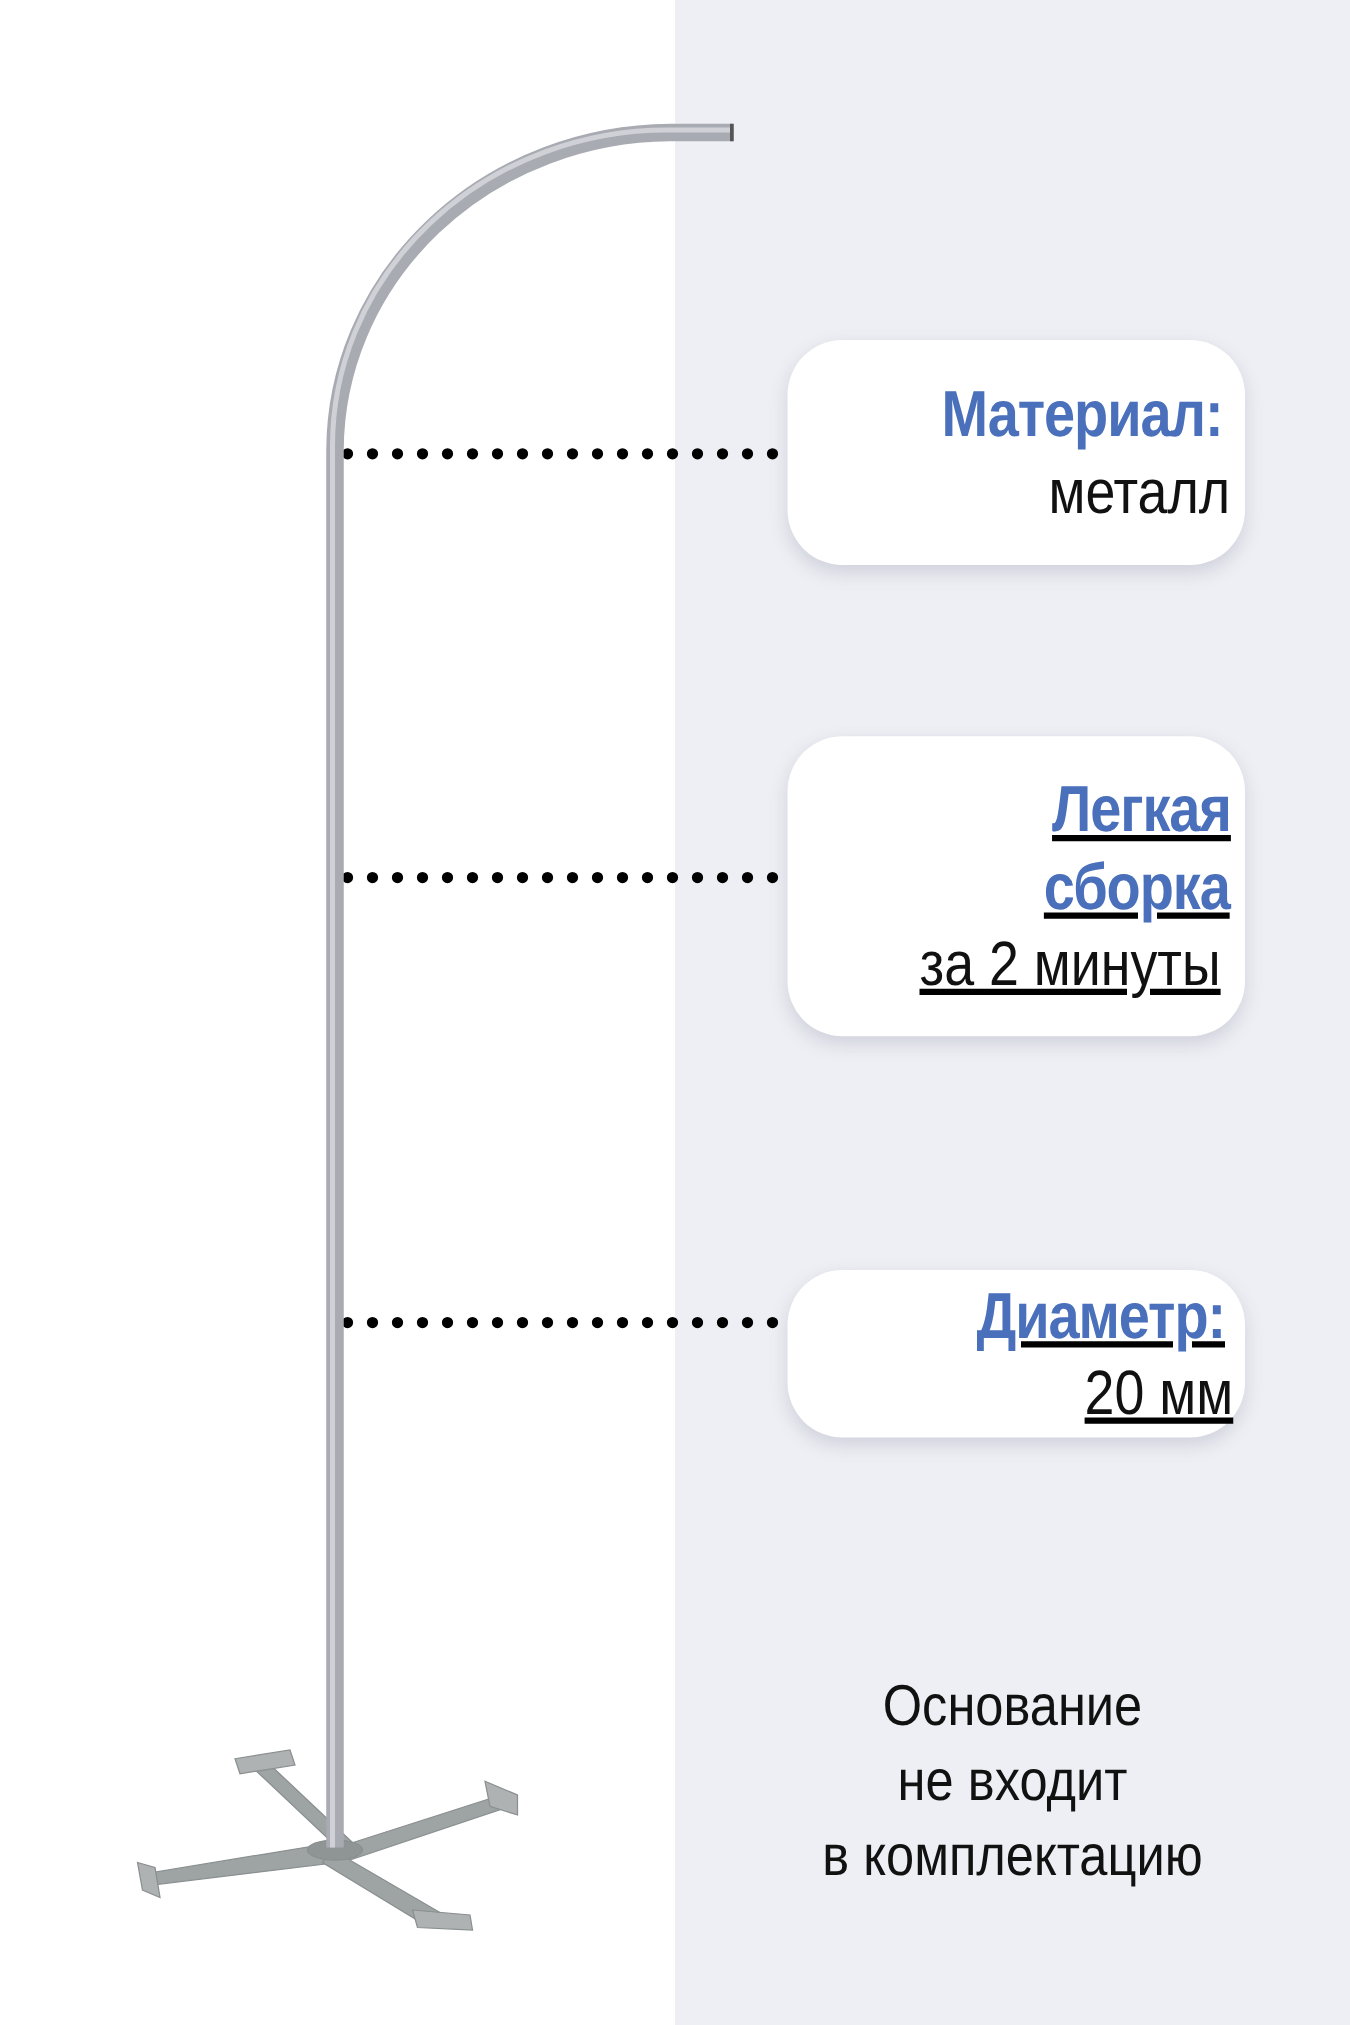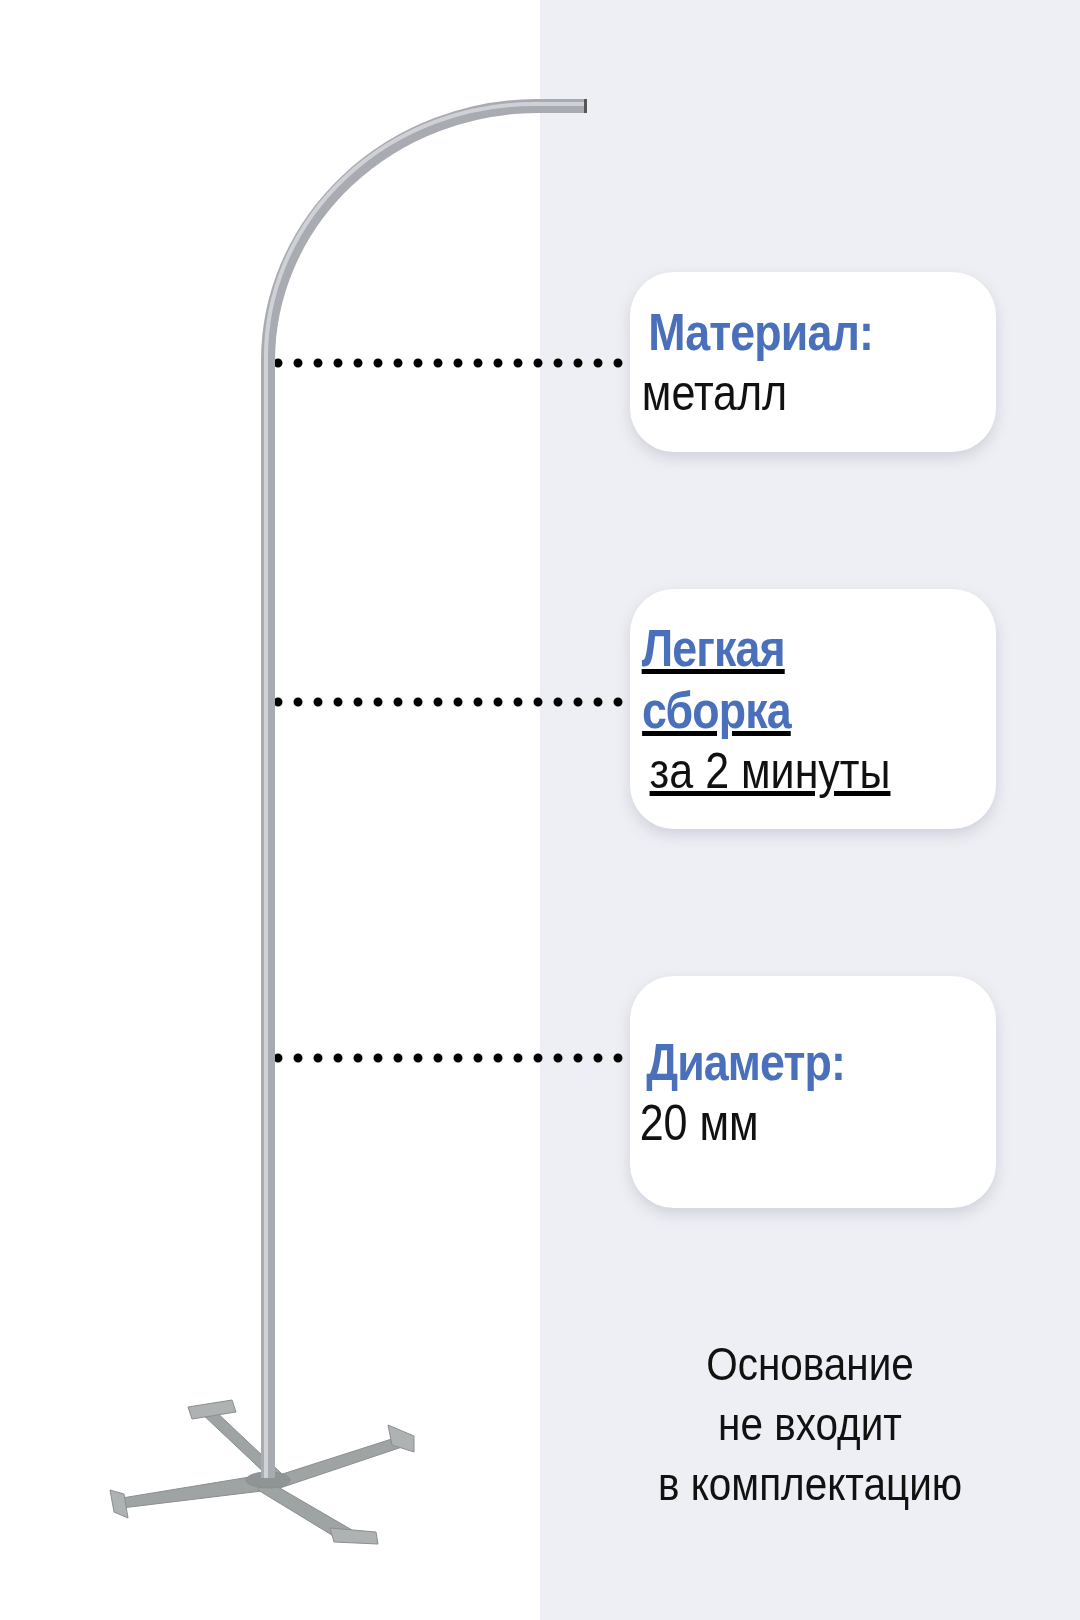--- a/index.html
+++ b/index.html
@@ -17,7 +17,7 @@
     position: absolute; left: 630px; width: 366px;
     background: #ffffff; border-radius: 44px;
     box-shadow: 0 6px 14px rgba(120,125,150,0.25);
-    display: flex; flex-direction: column; align-items: flex-start; justify-content: center;
+    display: flex; flex-direction: column; align-items: flex-end; justify-content: center;
     text-align: center;
   }
   .card .title {

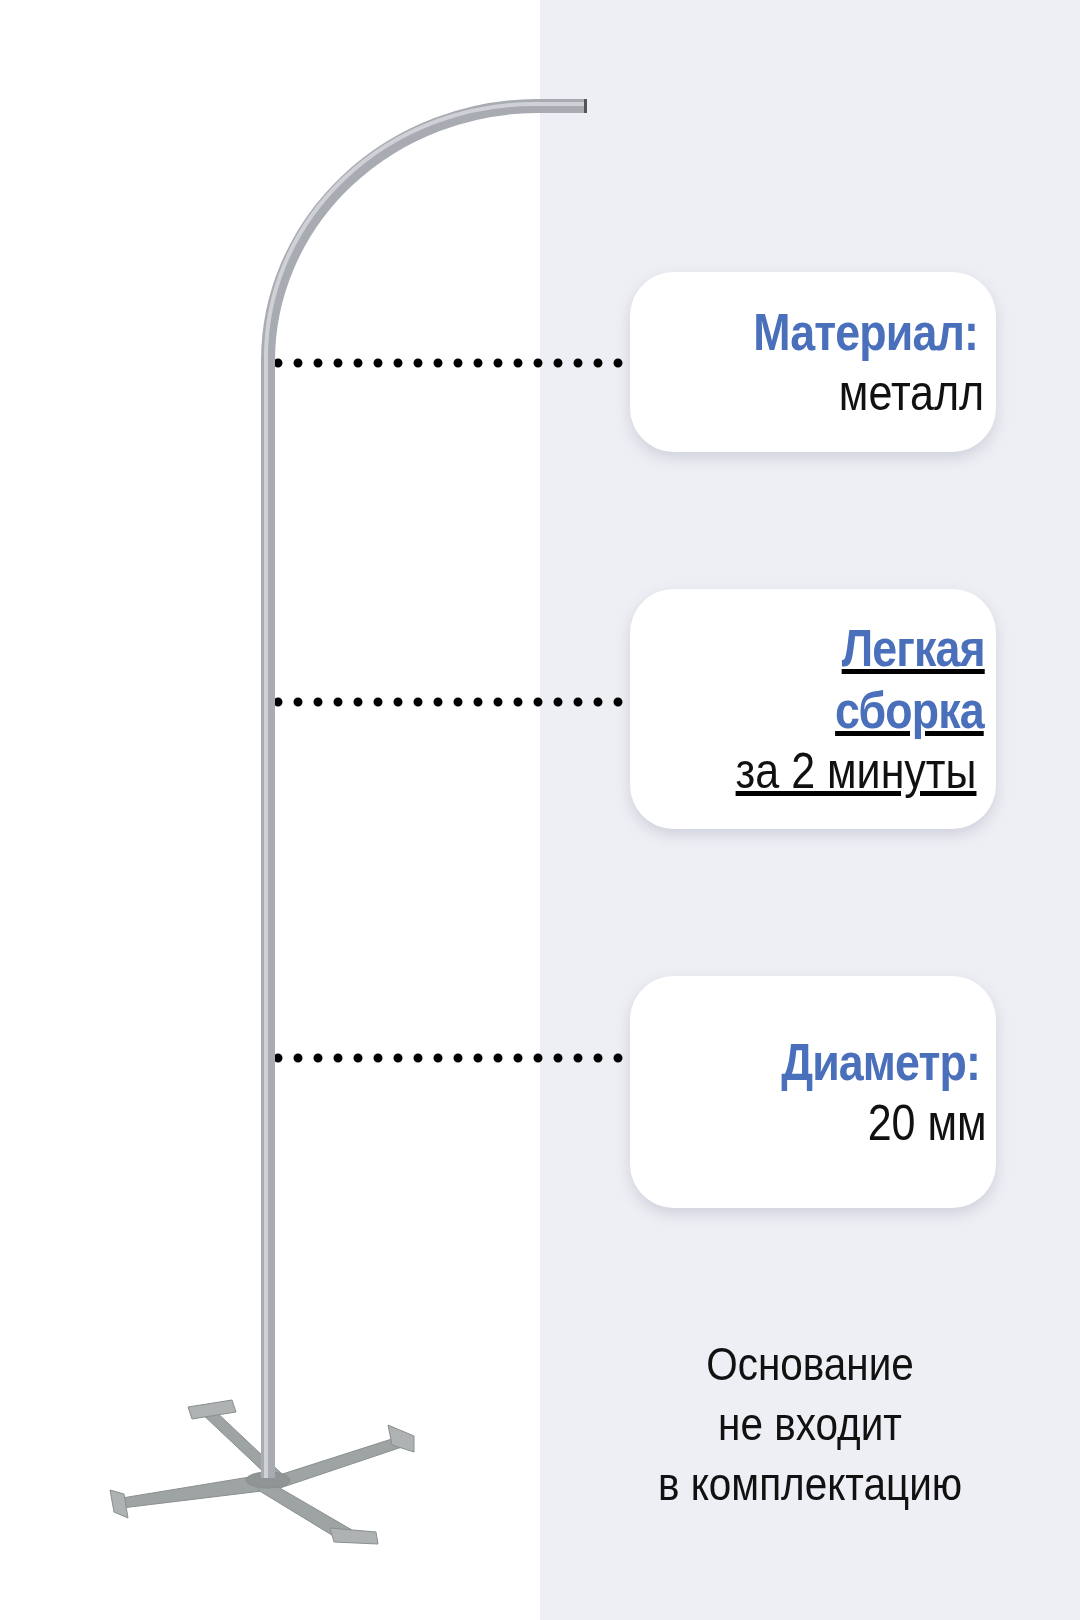--- a/index.html
+++ b/index.html
@@ -32,7 +32,7 @@
   }
   .card-material { top: 272px; height: 180px; }
   .card-assembly { top: 589px; height: 240px; text-decoration: underline; }
-  .card-diameter { top: 976px; height: 232px; }
+  .card-diameter { top: 1016px; height: 134px; text-decoration: underline; }
   .note {
     position: absolute; left: 600px; width: 420px; top: 1334px;
     text-align: center; color: #111111; font-size: 46px; line-height: 60px;

